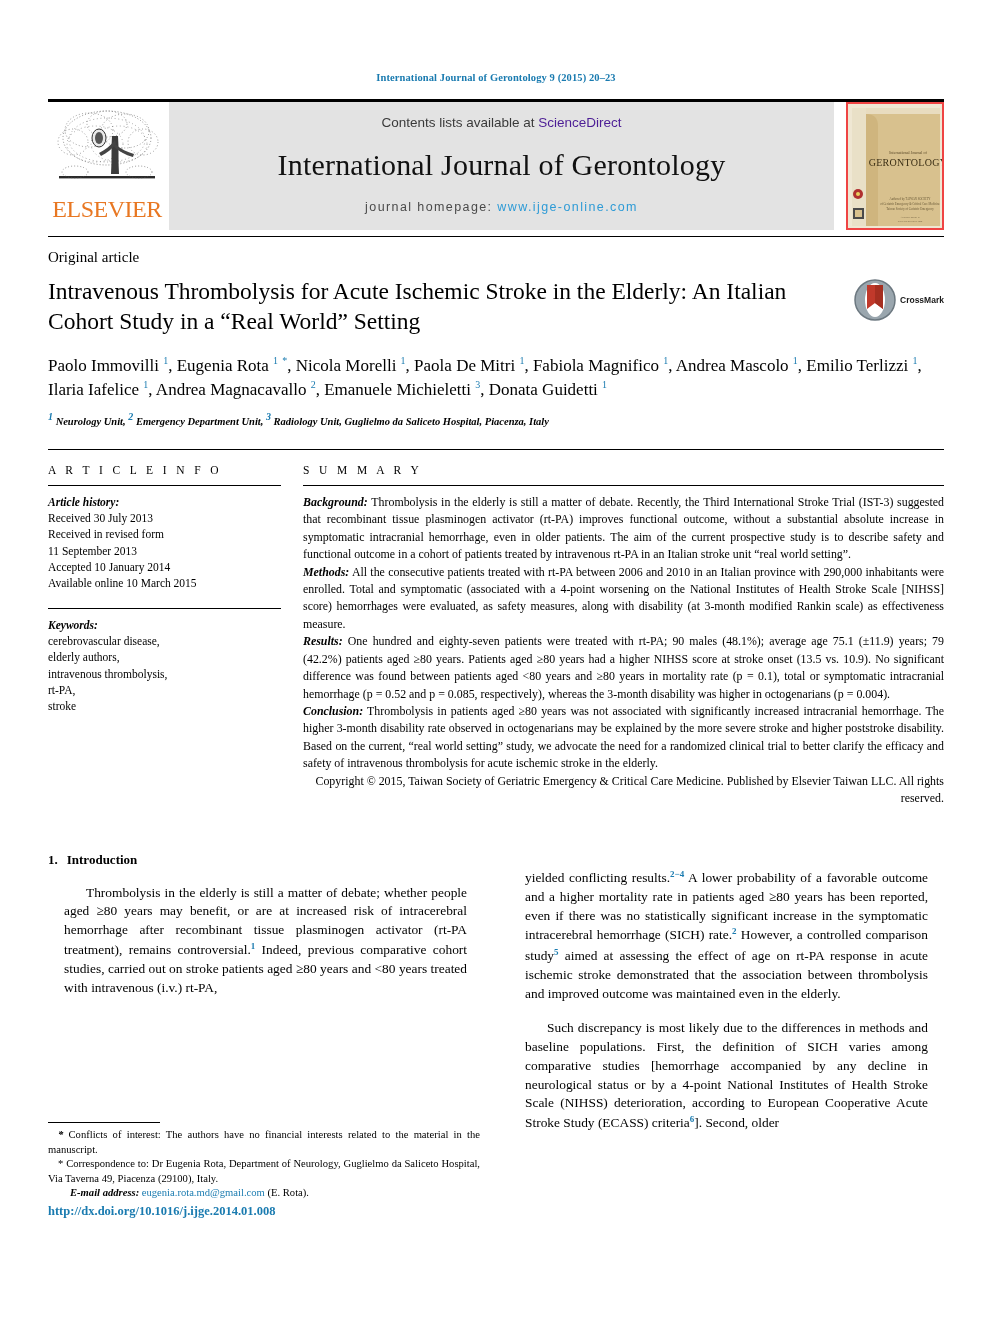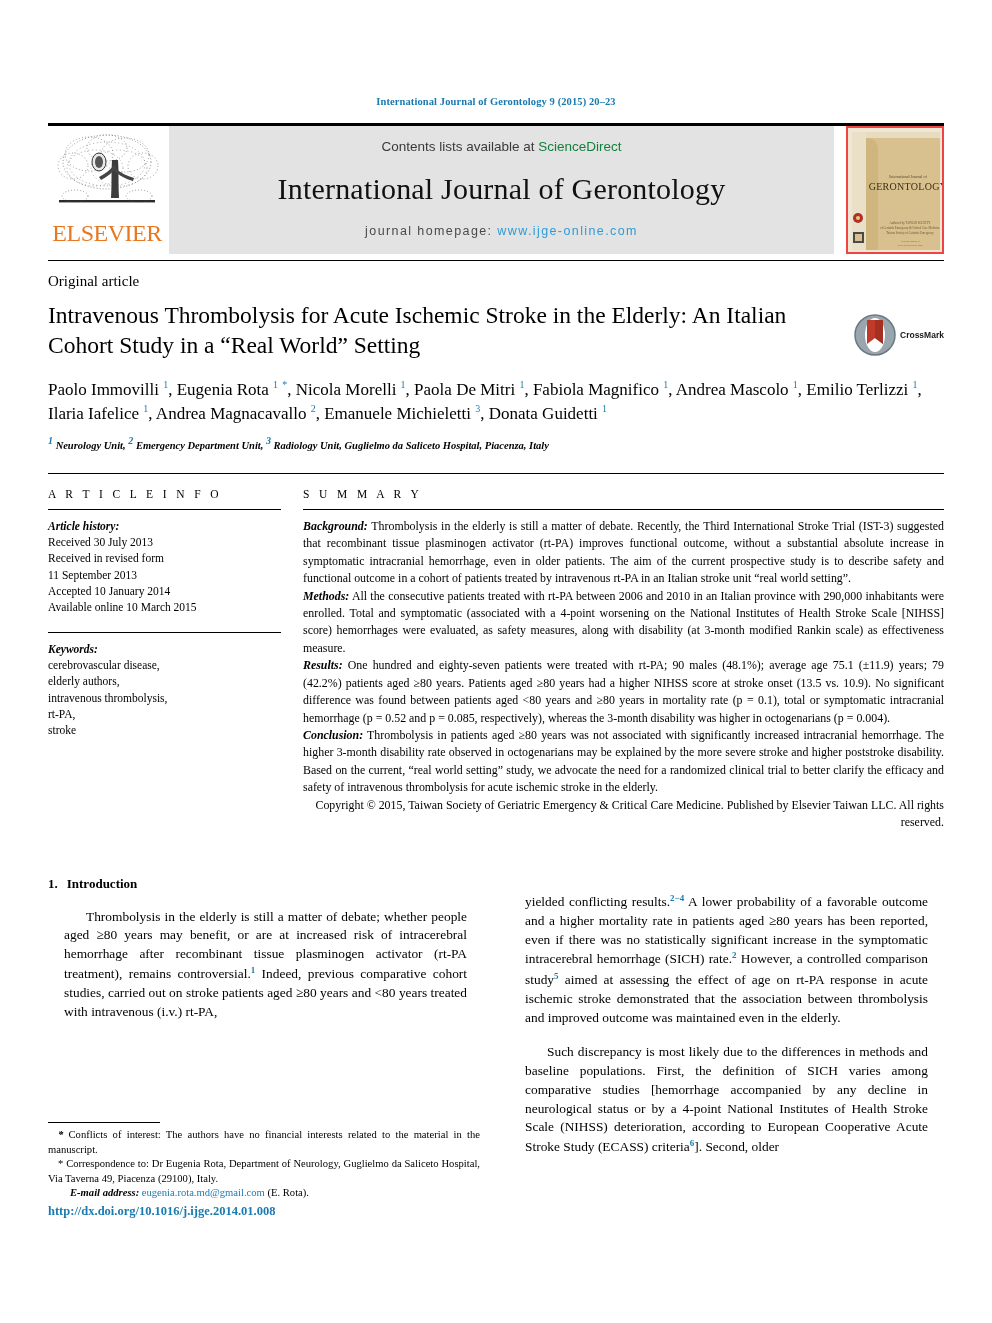--- a/index.html
+++ b/index.html
@@ -30,7 +30,7 @@
     font-size: 10.5px;
     font-weight: bold;
     letter-spacing: .1px;
-    padding-top: 96px;
+    padding-top: 72px;
     font-family: "Liberation Serif", serif;
   }
 

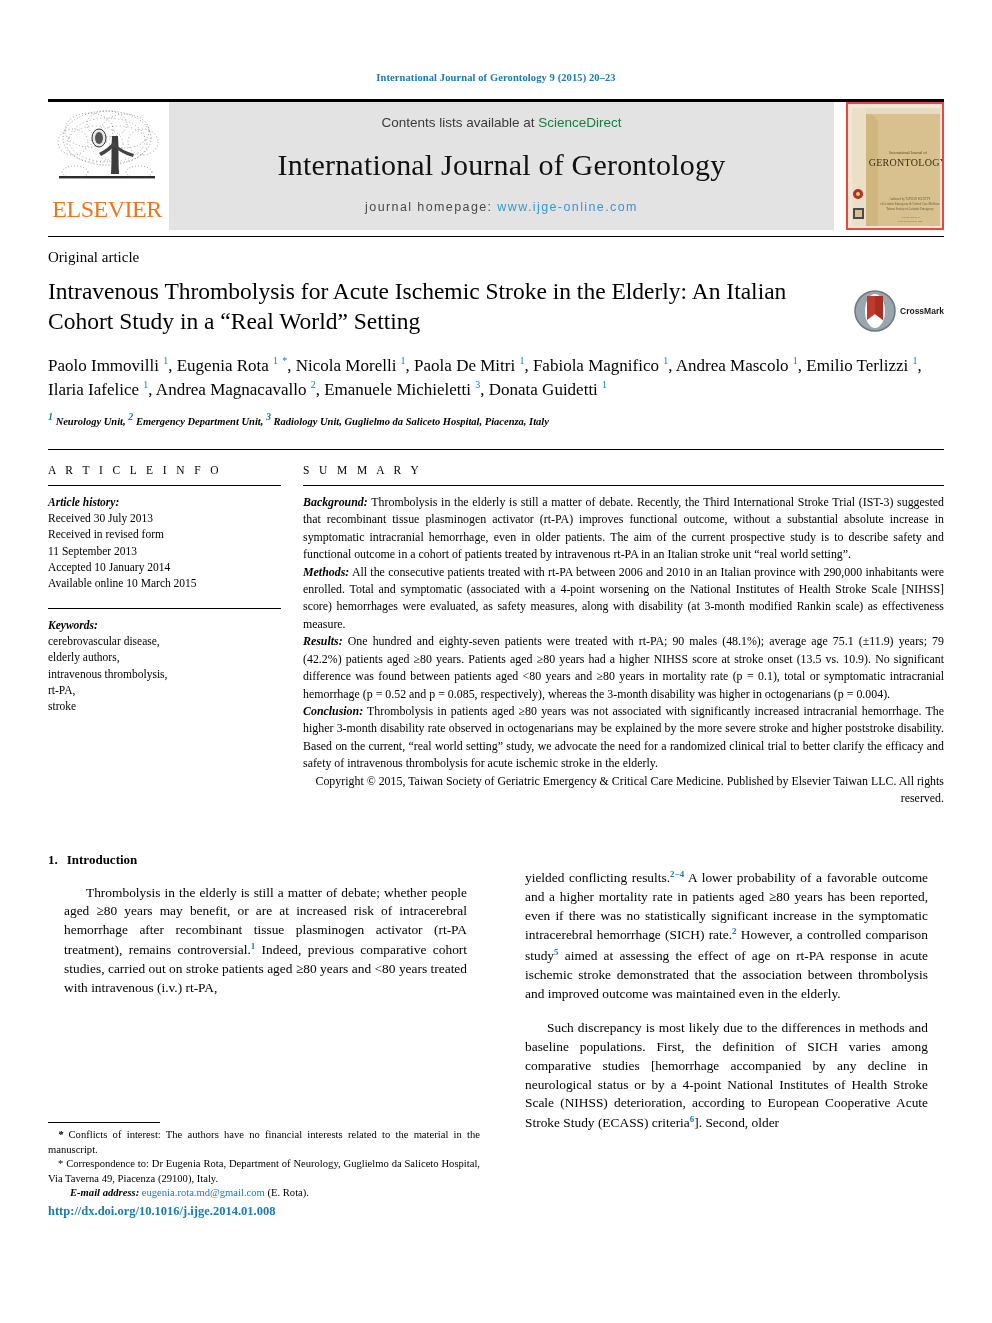--- a/index.html
+++ b/index.html
@@ -79,7 +79,7 @@
     font-size: 13.5px;
     color: #3a3a3a;
   }
-  .contents-line .sd { color: #15803d; }
+  .contents-line .sd { color: #4c1d95; }
   .journal-title {
     font-family: "Liberation Serif", serif;
     font-size: 30px;

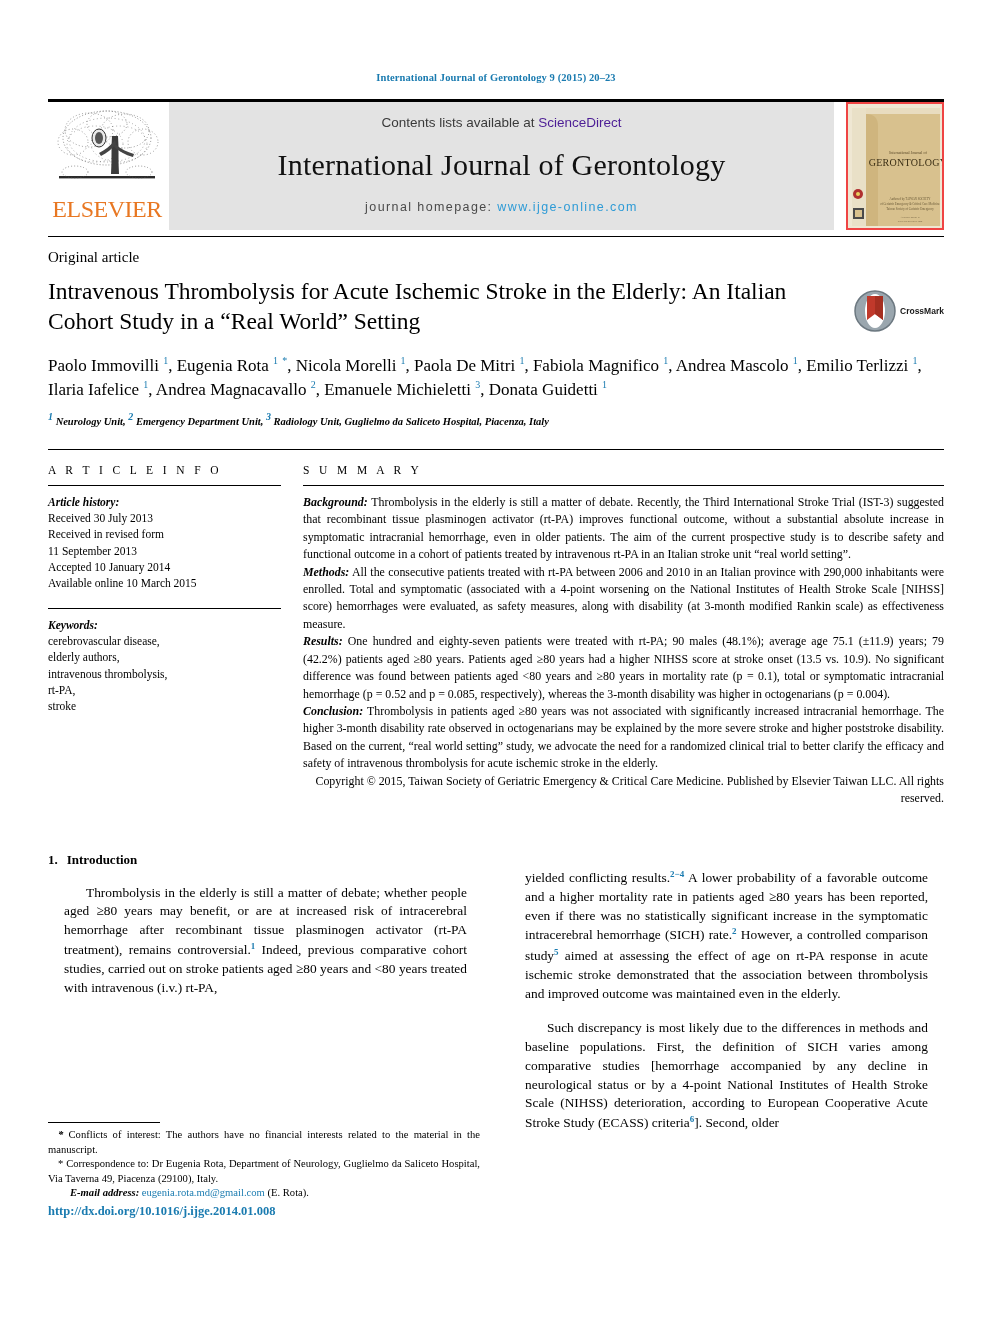--- a/index.html
+++ b/index.html
@@ -128,7 +128,7 @@
   .crossmark {
     position: absolute;
     right: 0;
-    top: 12px;
+    top: 1px;
     width: 90px;
     height: 46px;
     display: flex;

